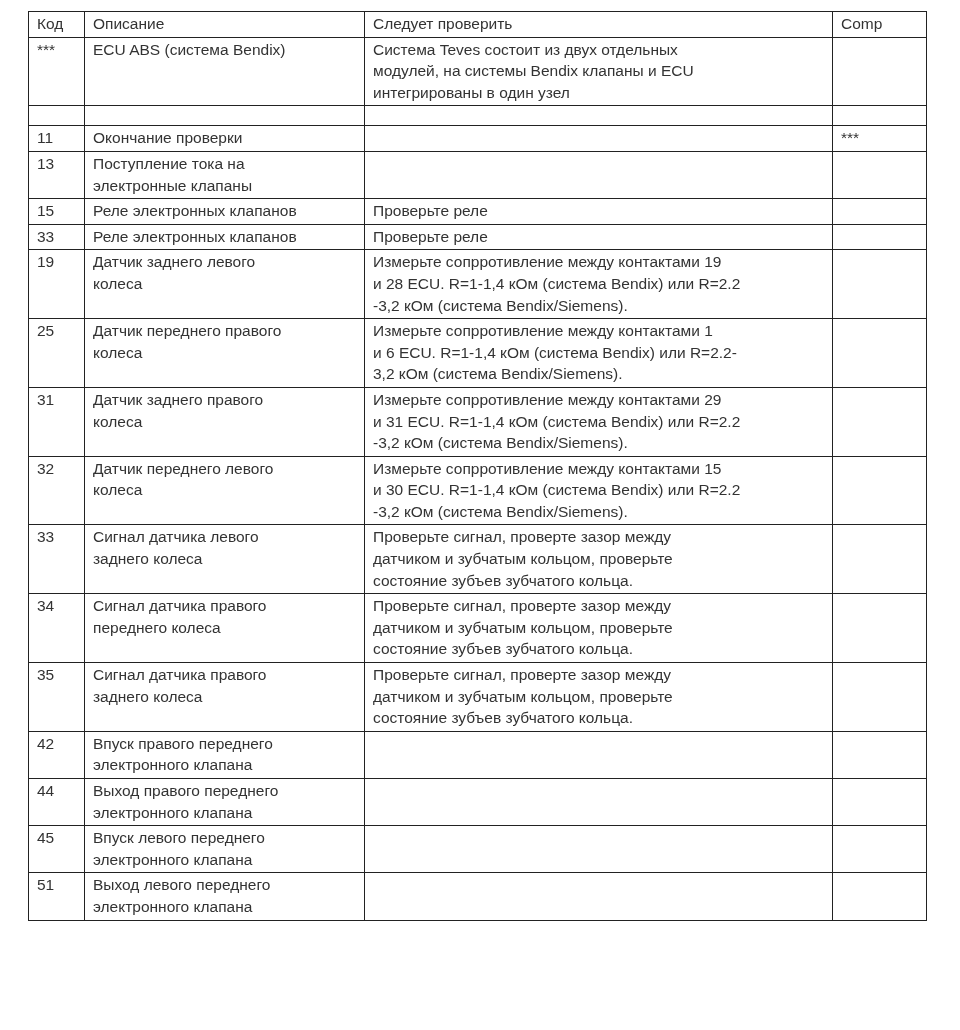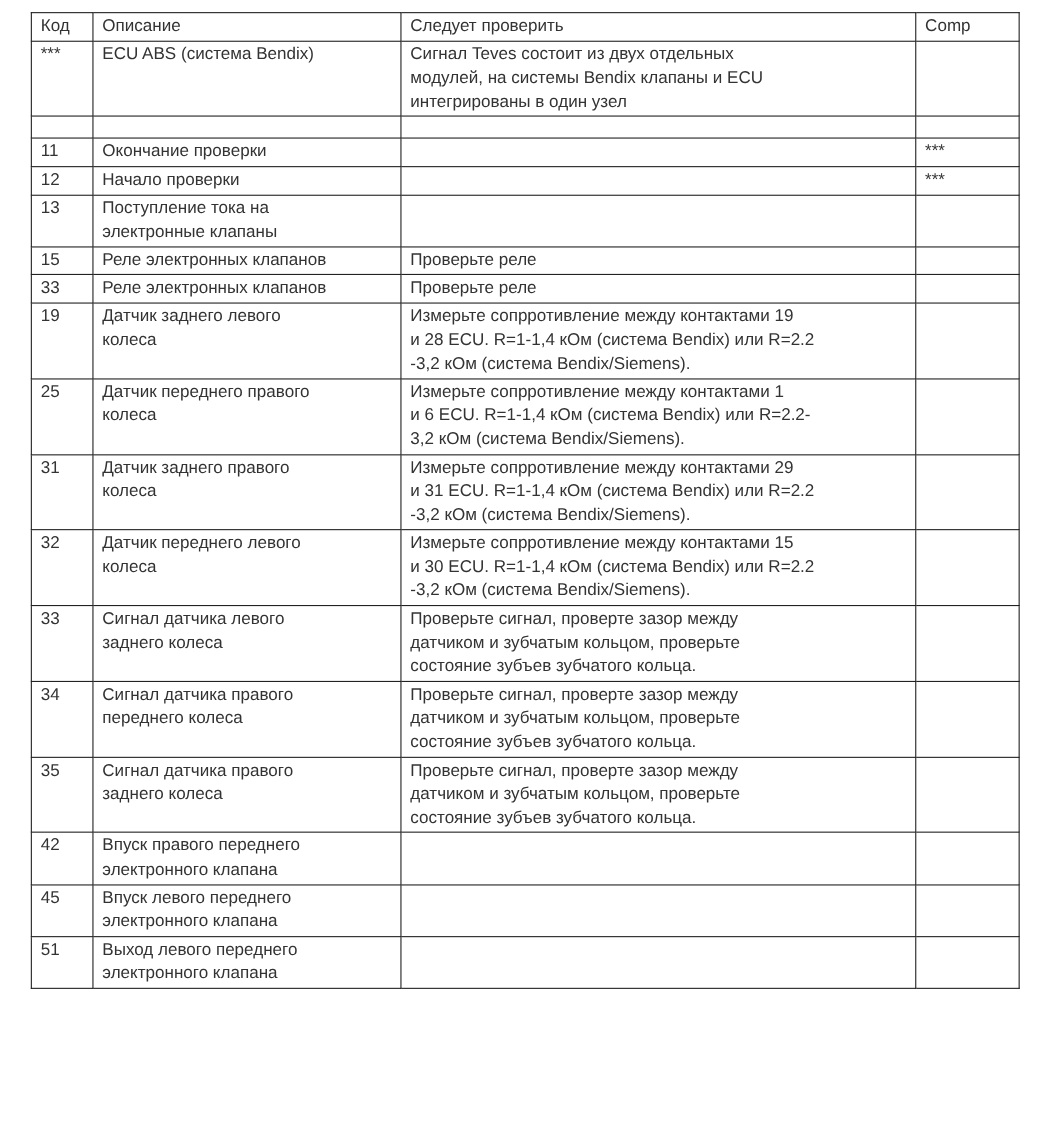--- a/index.html
+++ b/index.html
@@ -74,7 +74,7 @@
         <tr>
           <td>***</td>
           <td>ECU ABS (система Bendix)</td>
-          <td>Сигнал Teves состоит из двух отдельных
+          <td>Система Teves состоит из двух отдельных
 модулей, на системы Bendix клапаны и ECU
 интегрированы в один узел</td>
           <td></td>

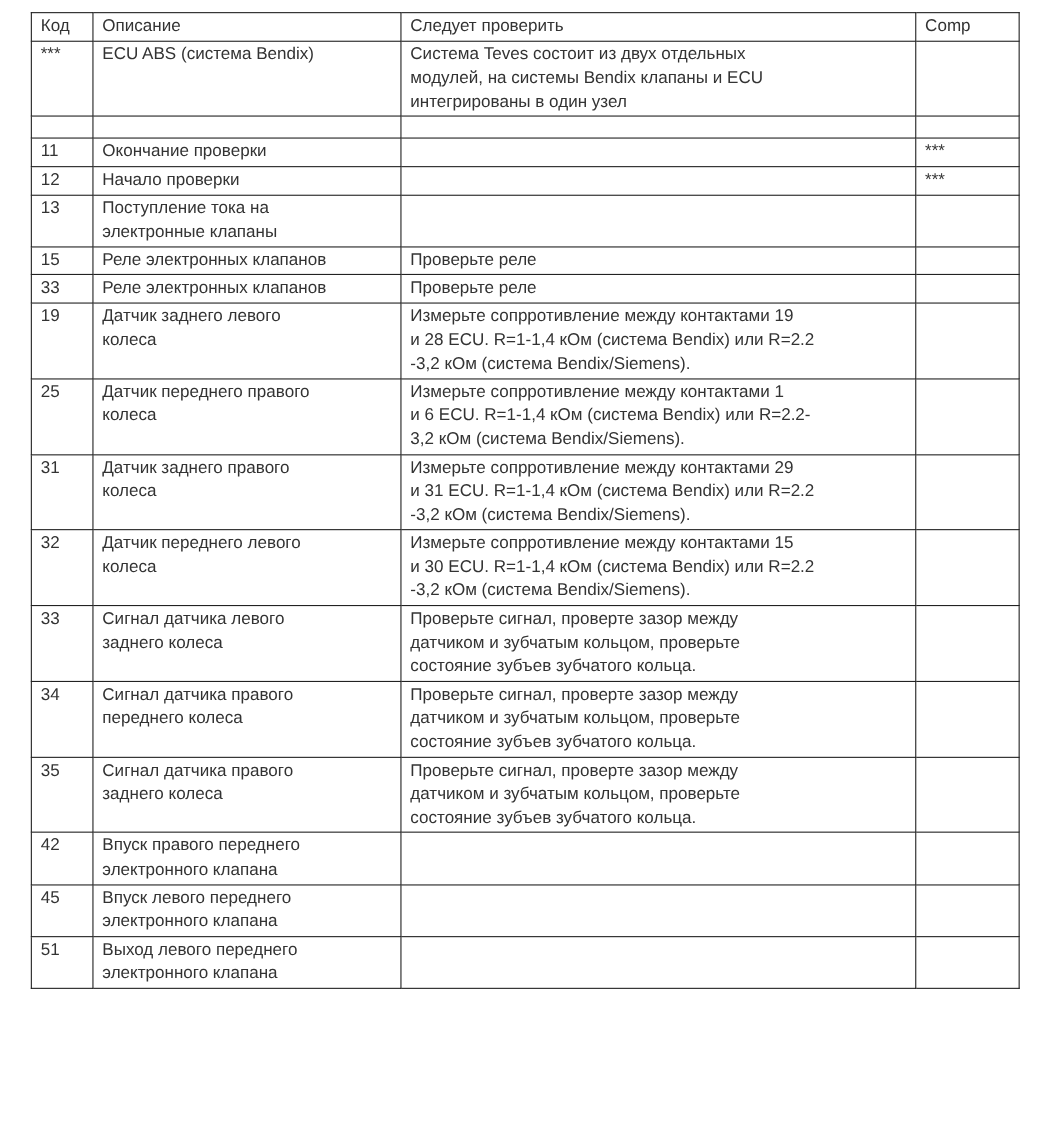--- a/index.html
+++ b/index.html
@@ -92,12 +92,6 @@
           <td>***</td>
         </tr>
         <tr>
-          <td>12</td>
-          <td>Начало проверки</td>
-          <td></td>
-          <td>***</td>
-        </tr>
-        <tr>
           <td>13</td>
           <td>Поступление тока на
 электронные клапаны</td>

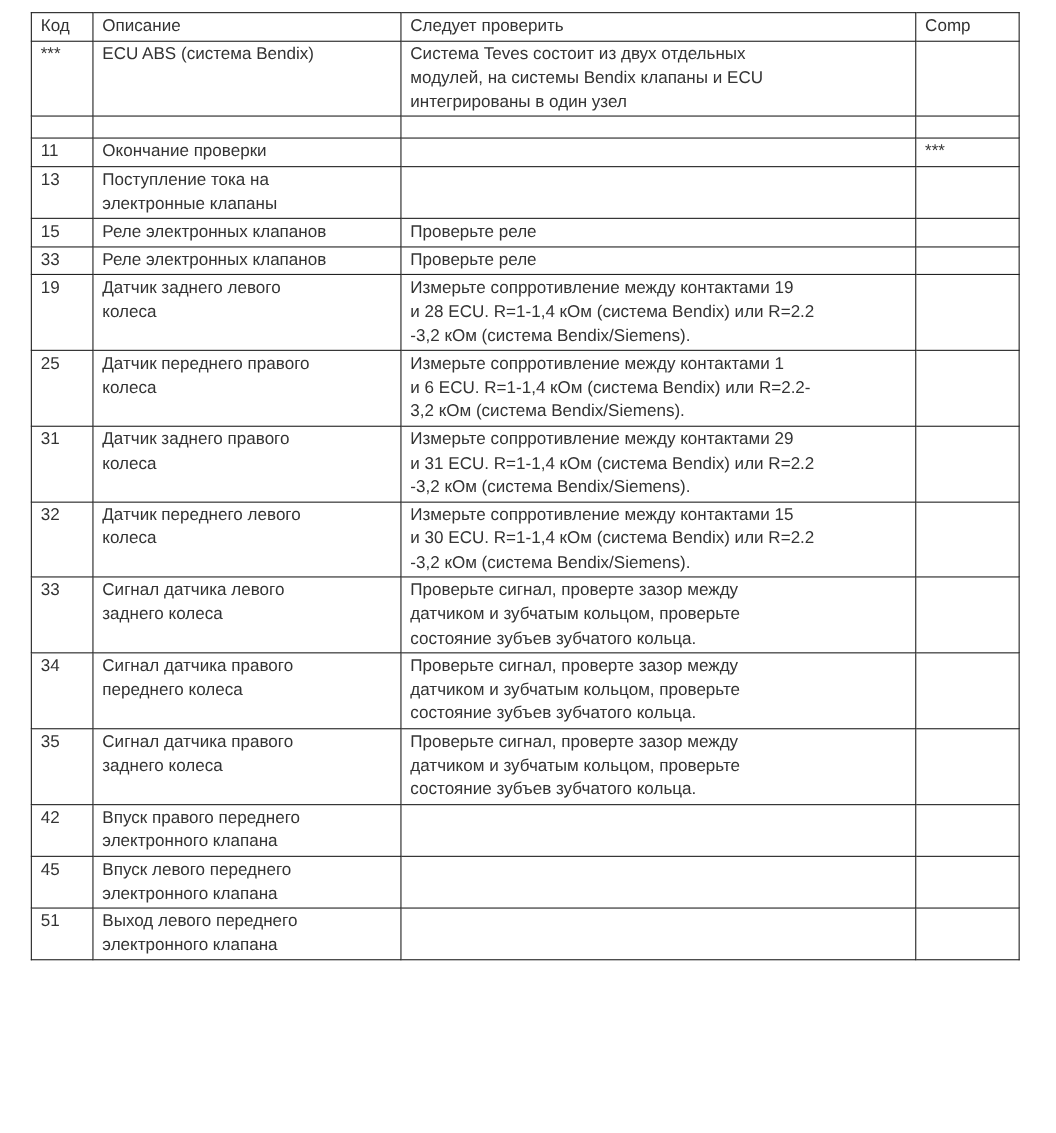--- a/index.html
+++ b/index.html
@@ -181,6 +181,13 @@
           <td></td>
         </tr>
         <tr>
+          <td>44</td>
+          <td>Выход правого переднего
+электронного клапана</td>
+          <td></td>
+          <td></td>
+        </tr>
+        <tr>
           <td>45</td>
           <td>Впуск левого переднего
 электронного клапана</td>

